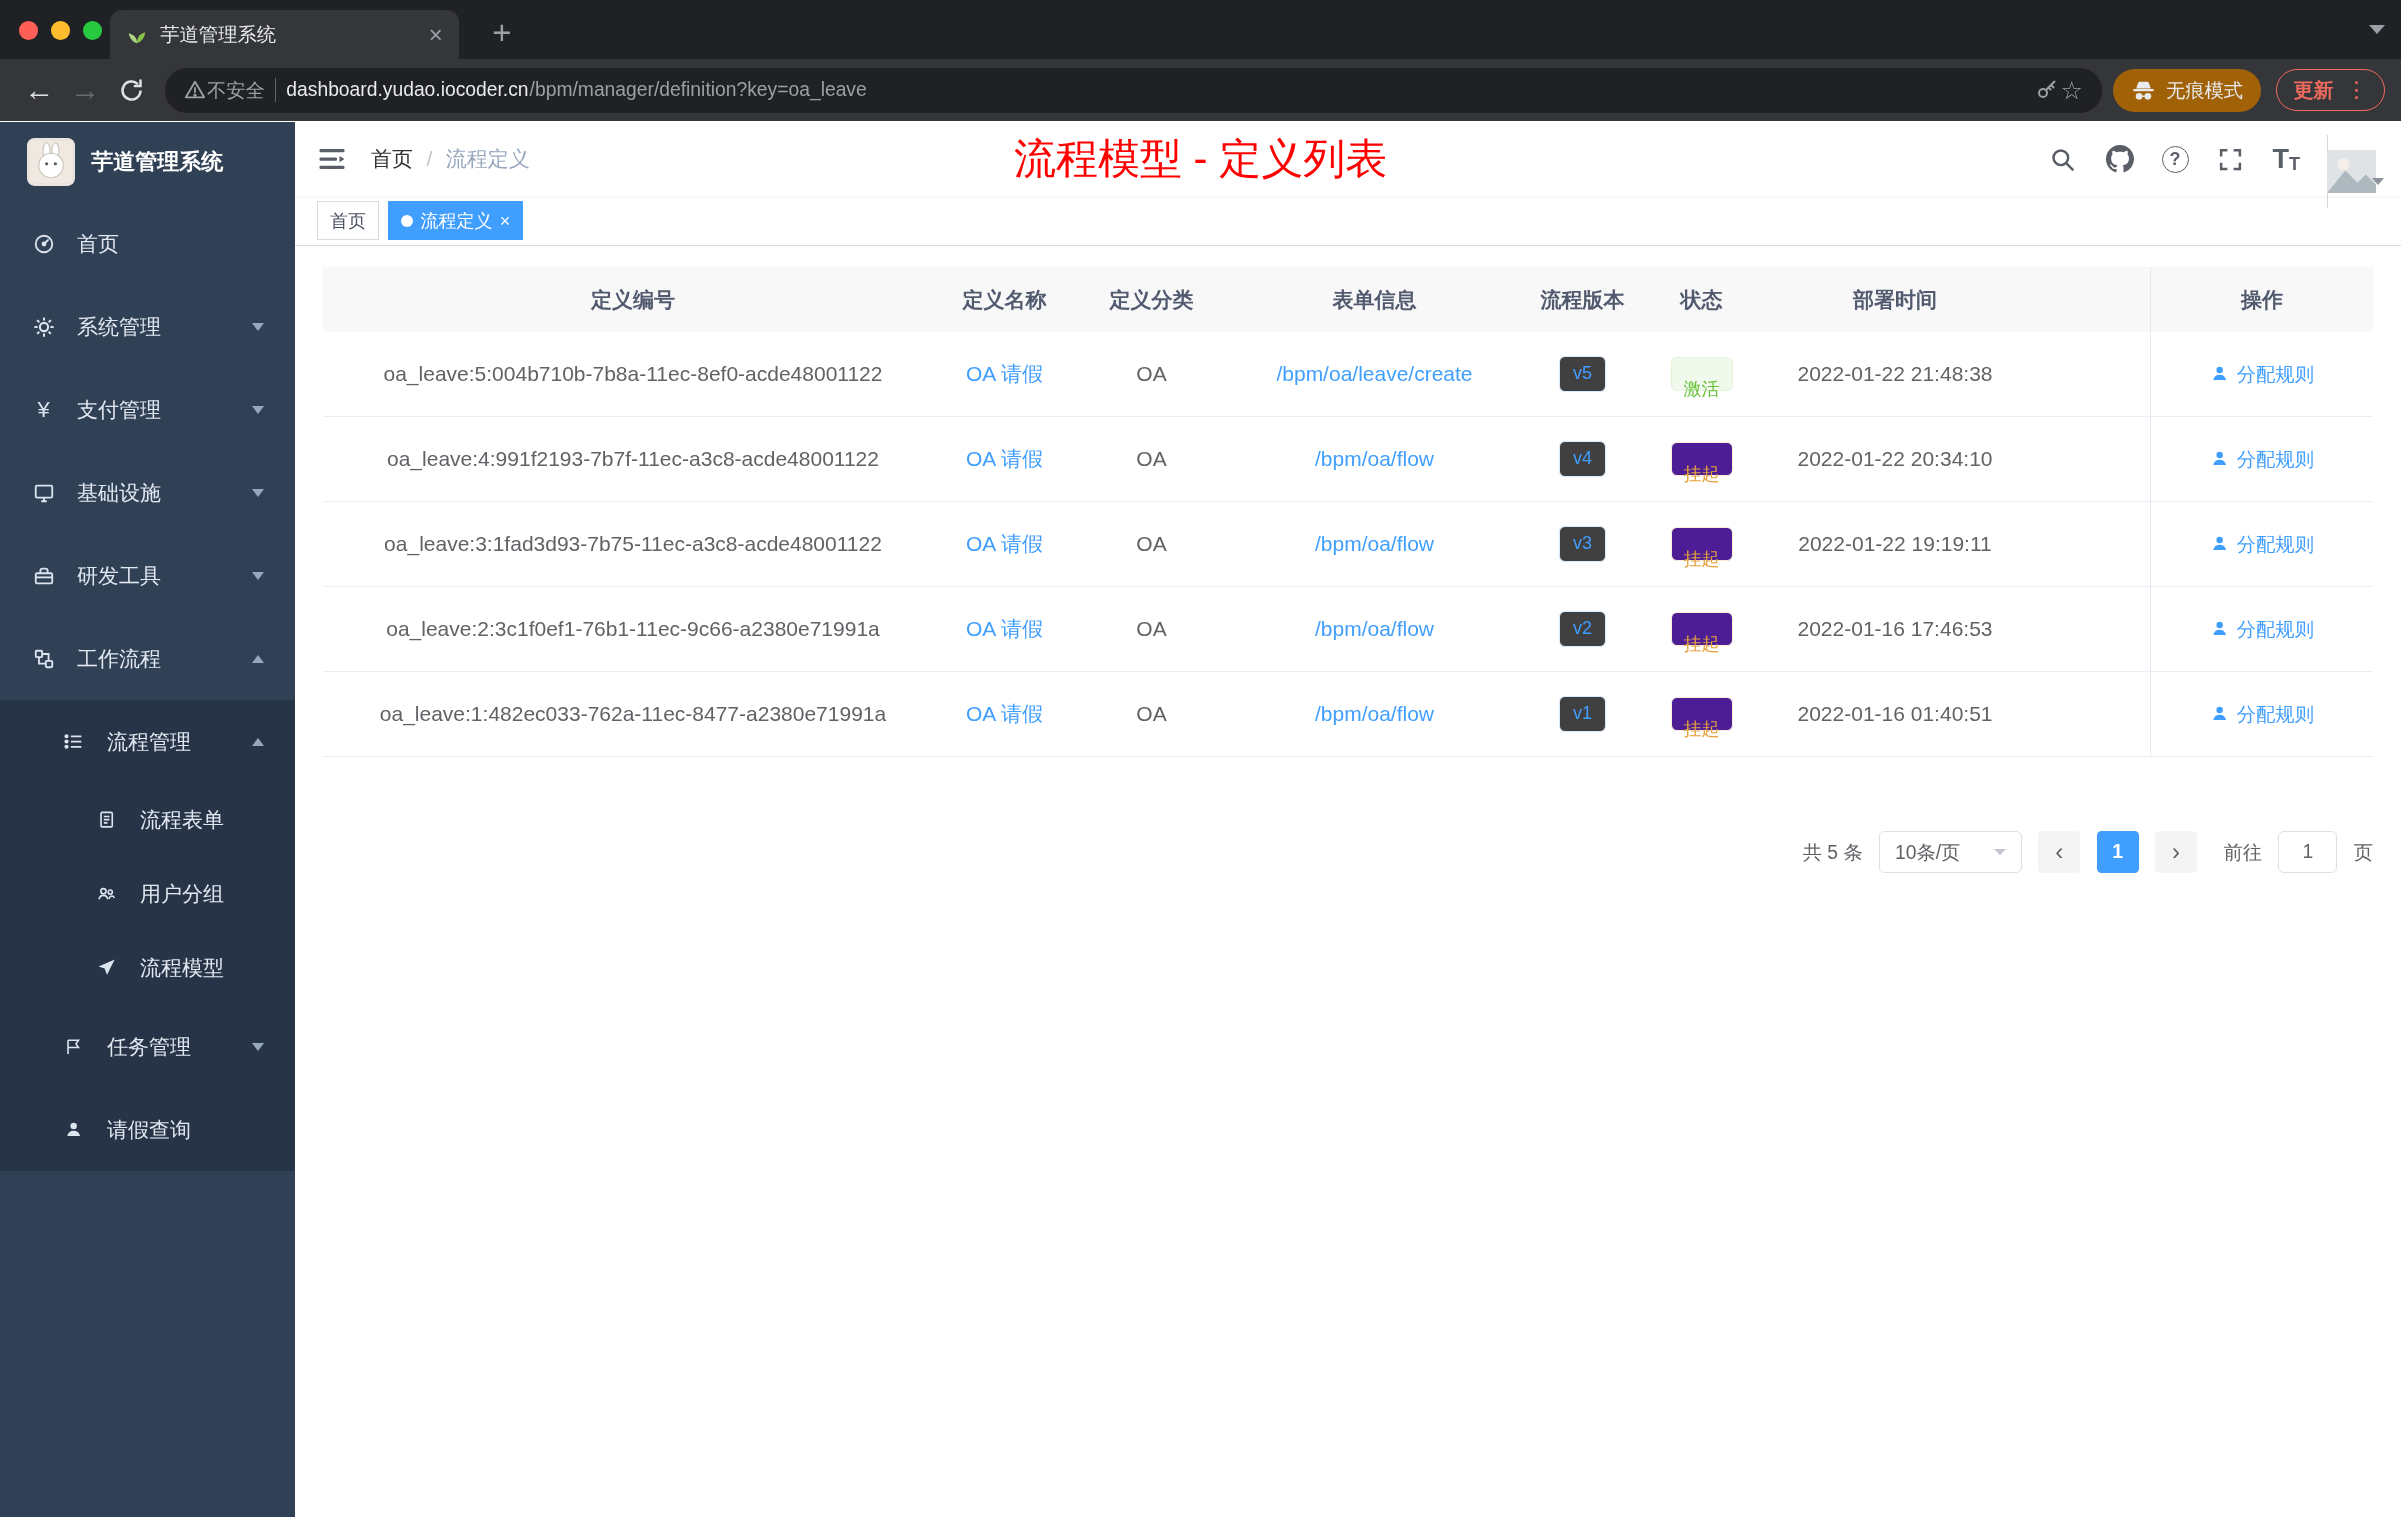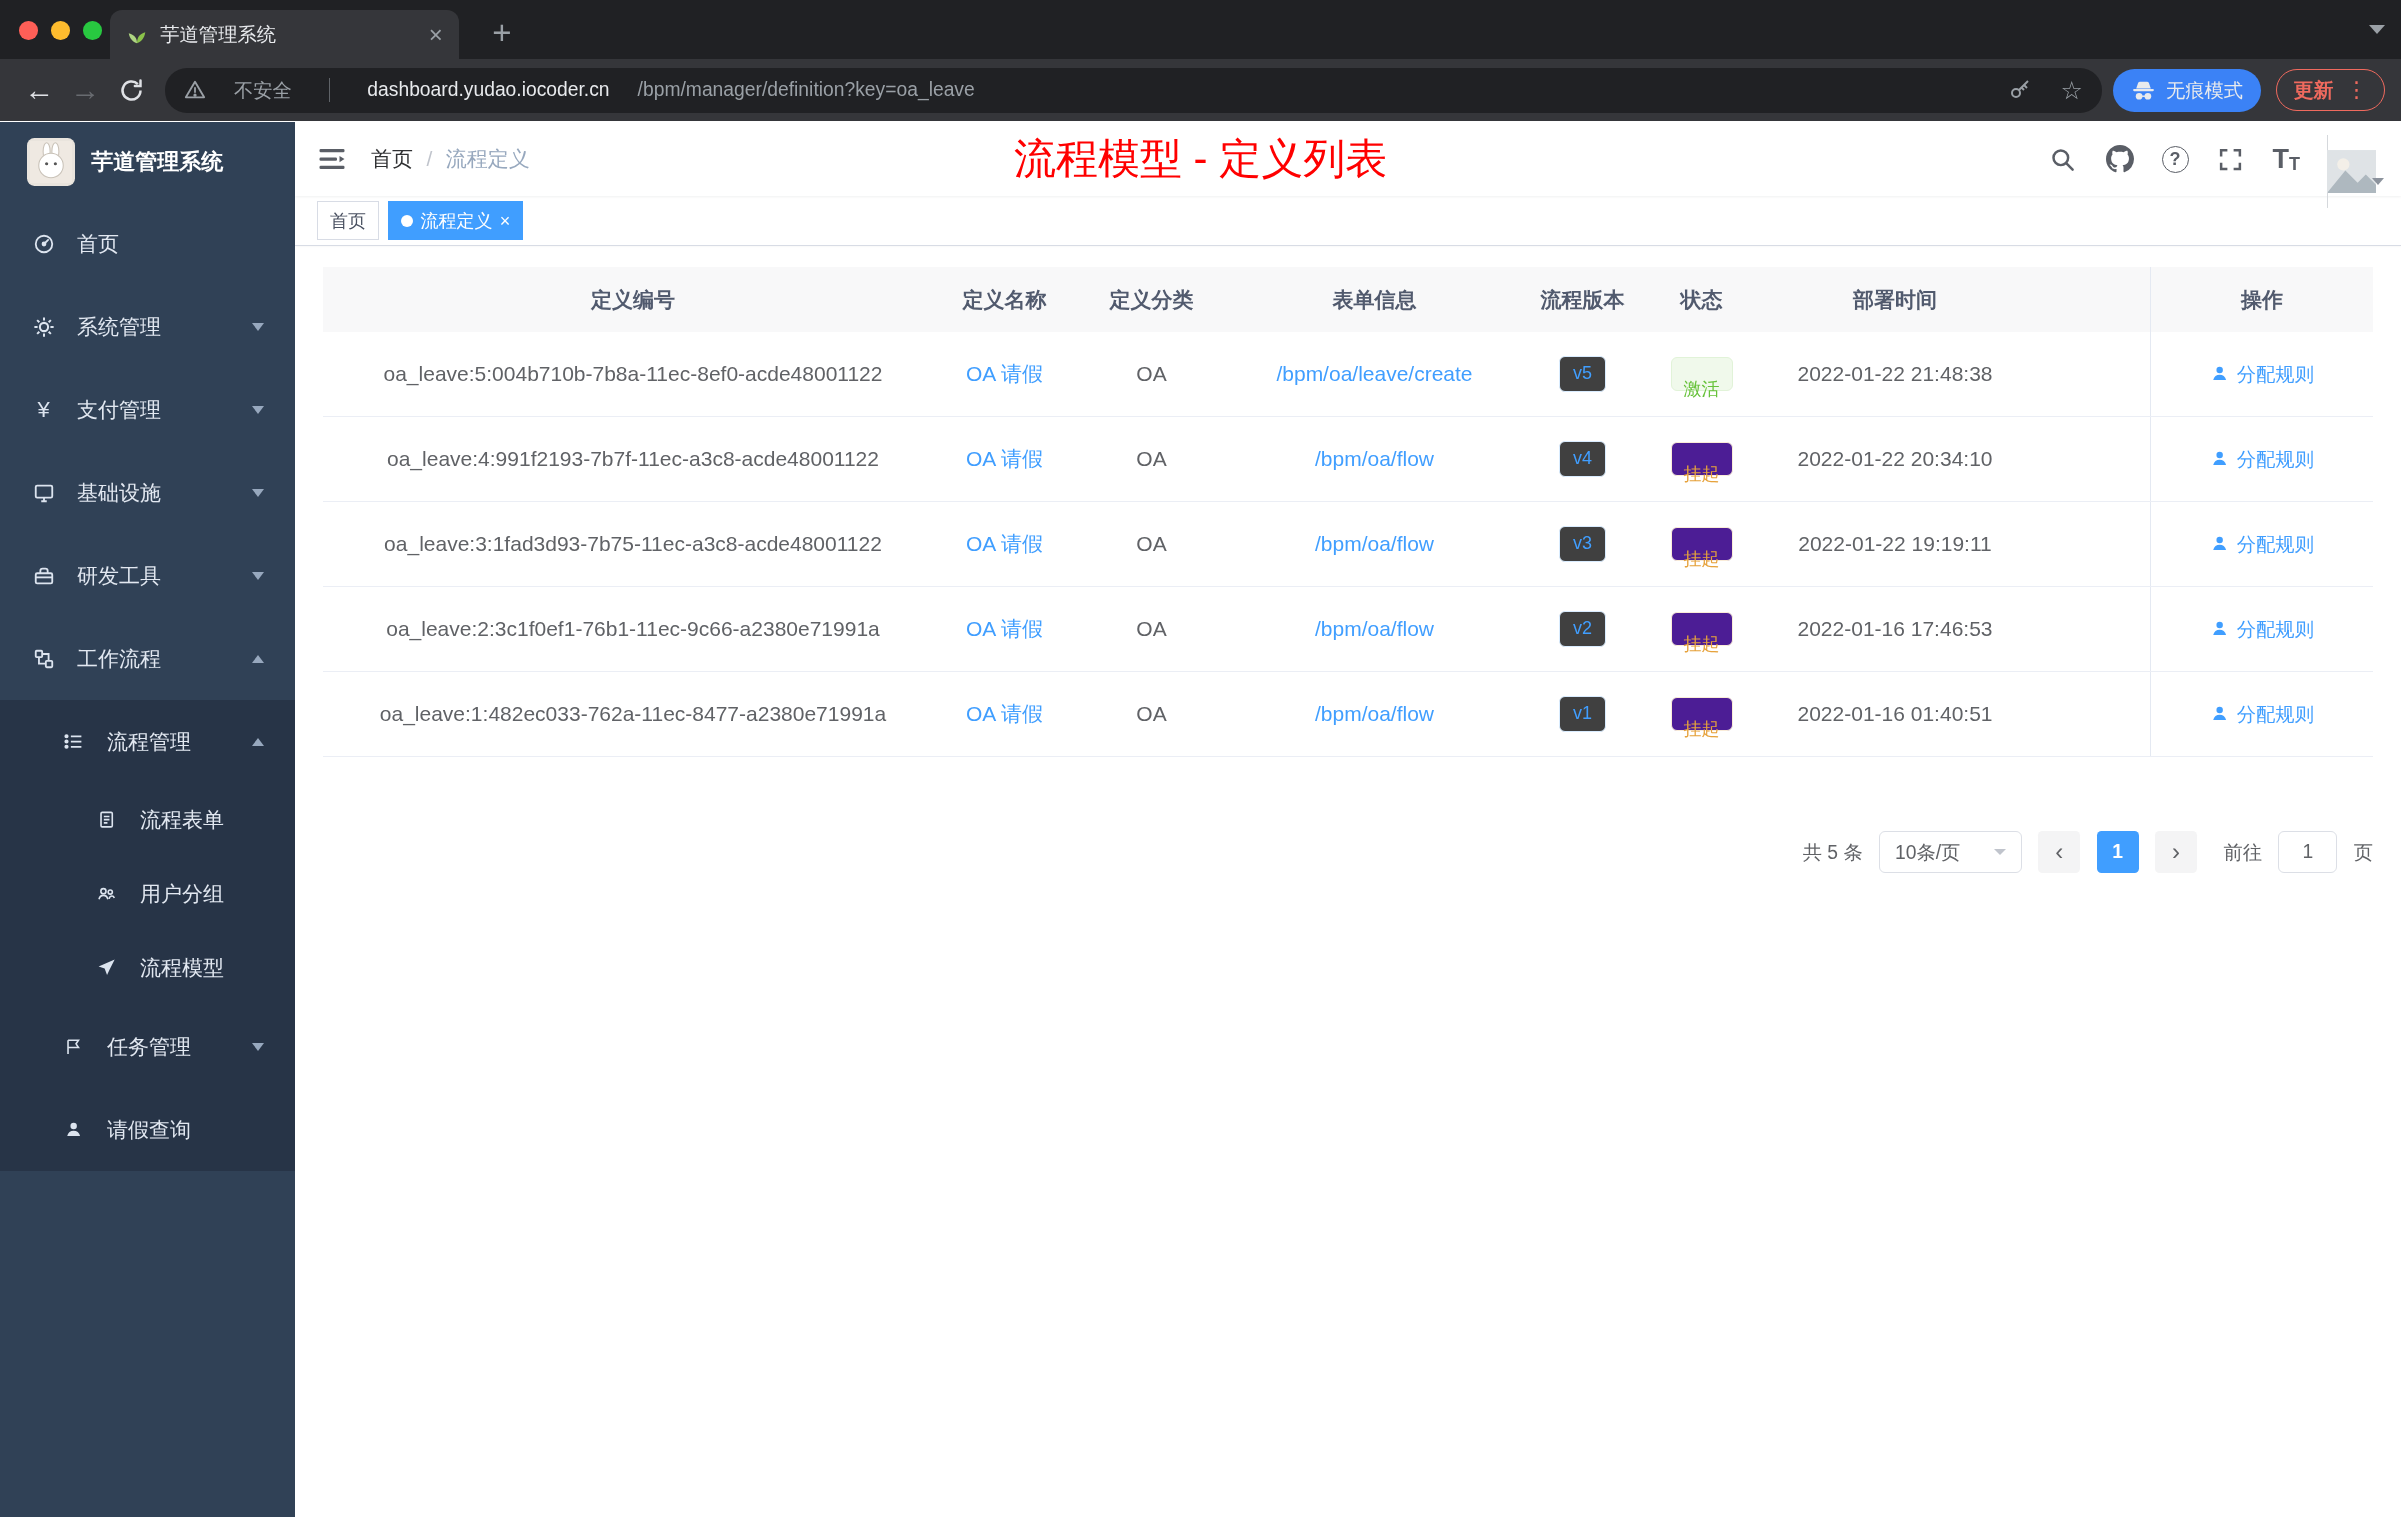--- a/index.html
+++ b/index.html
@@ -29,7 +29,7 @@
              justify-content:center; font-size:30px; color:#dfe1e5; flex-shrink:0; }
   .nav-btn.disabled { color:#686b70; }
   .omnibox { flex:1; height:45px; background:#202124; border-radius:22px; margin:0 10.4px;
-             display:flex; align-items:center; padding:0 19.3px; gap:28px; font-size:19.3px; }
+             display:flex; align-items:center; padding:0 19.3px; gap:1px; font-size:19.3px; }
   .sec-label { color:#9aa0a6; }
   .omni-div { width:1.5px; height:24px; background:#5f6368; margin:0 9px; flex-shrink:0; }
   .url-host { color:#e8eaed; white-space:nowrap; }

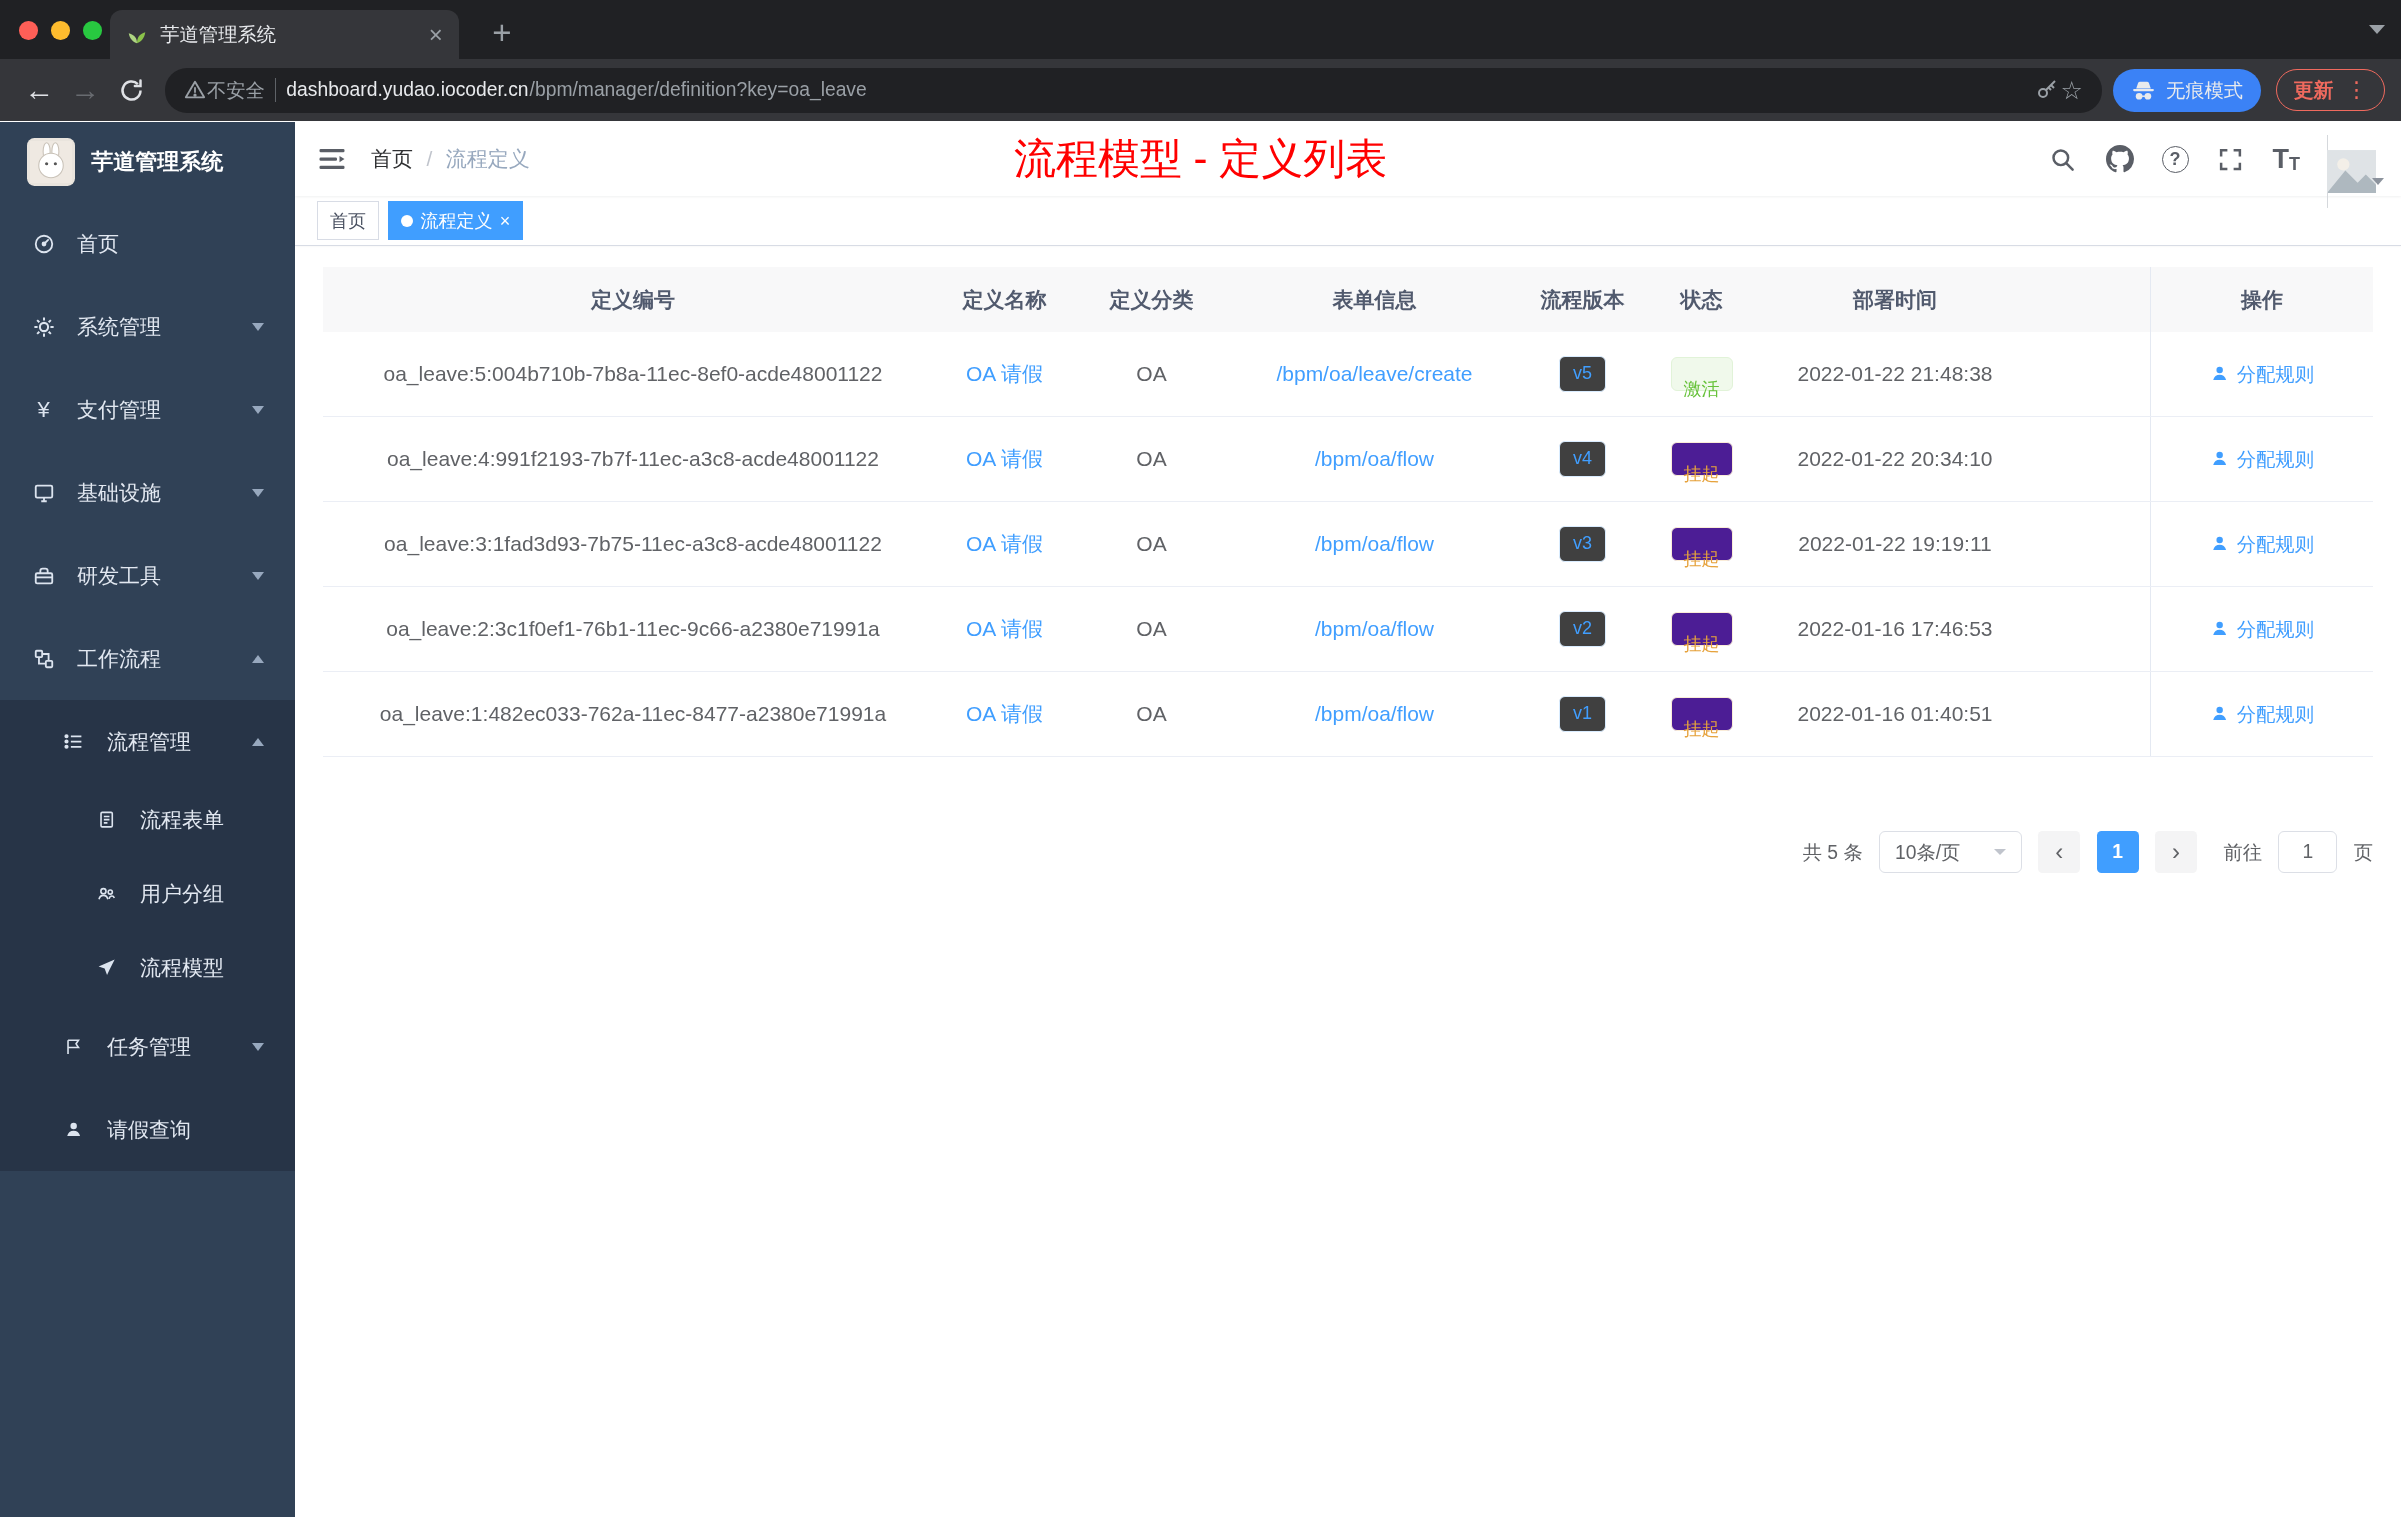--- a/index.html
+++ b/index.html
@@ -36,7 +36,7 @@
   .url-path { color:#9aa0a6; white-space:nowrap; }
   .omni-spacer { flex:1; }
   .omni-icon { color:#9aa0a6; font-size:25px; display:flex; align-items:center; }
-  .incog-chip { height:43px; background:#3b82f6; border-radius:21.5px; display:flex; align-items:center;
+  .incog-chip { height:43px; background:#a16207; border-radius:21.5px; display:flex; align-items:center;
                 gap:10.4px; padding:0 18px; color:#e8eaed; font-size:19.3px; margin-right:15px; flex-shrink:0; }
   .update-chip { height:42px; border:1.5px solid #f06a5e; border-radius:21px; display:flex; align-items:center;
                  gap:12px; padding:0 16.3px; color:#f06a5e; font-size:20px; font-weight:bold; flex-shrink:0; }

